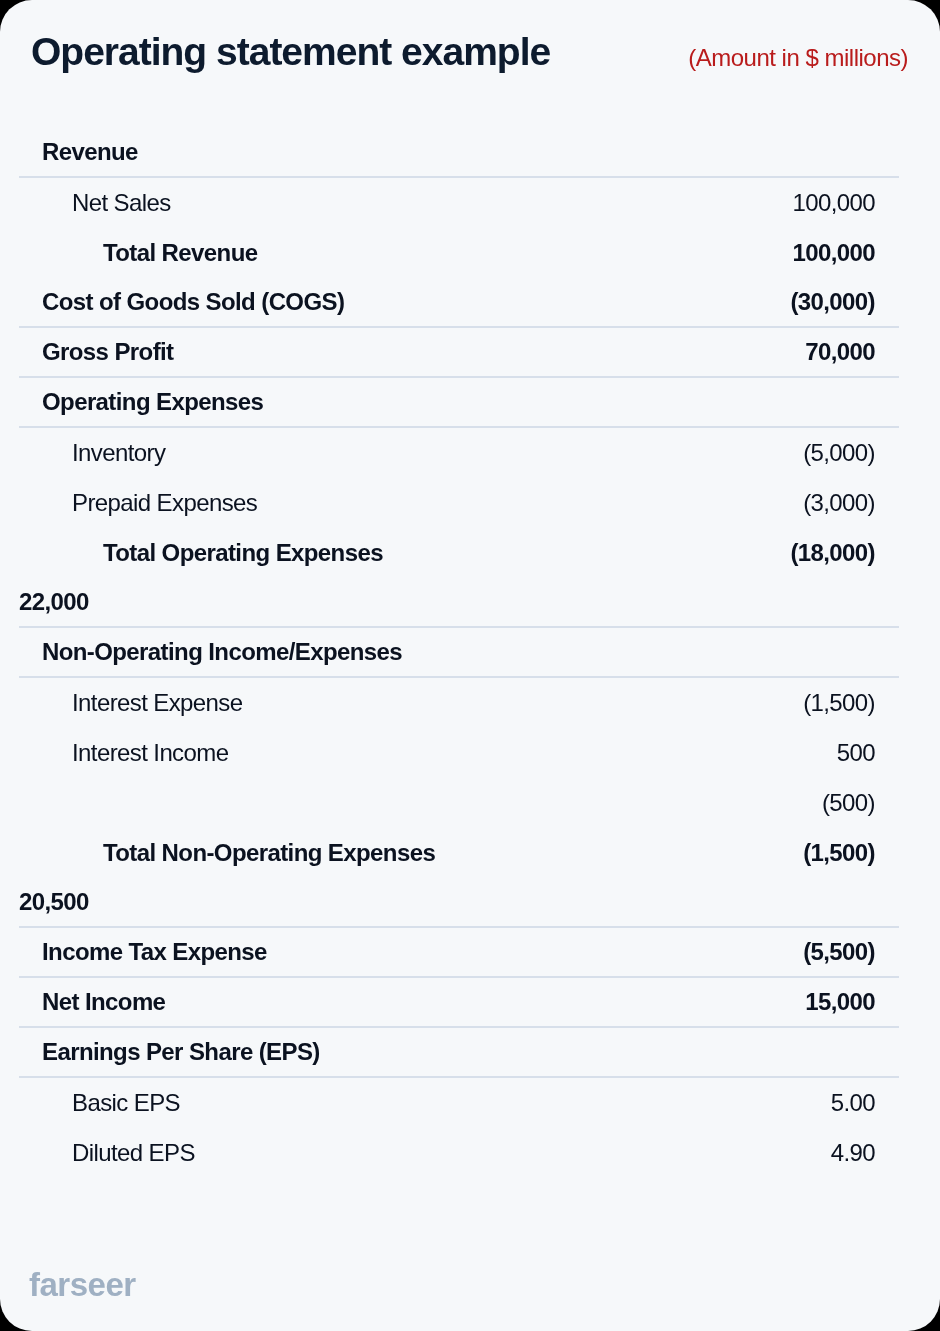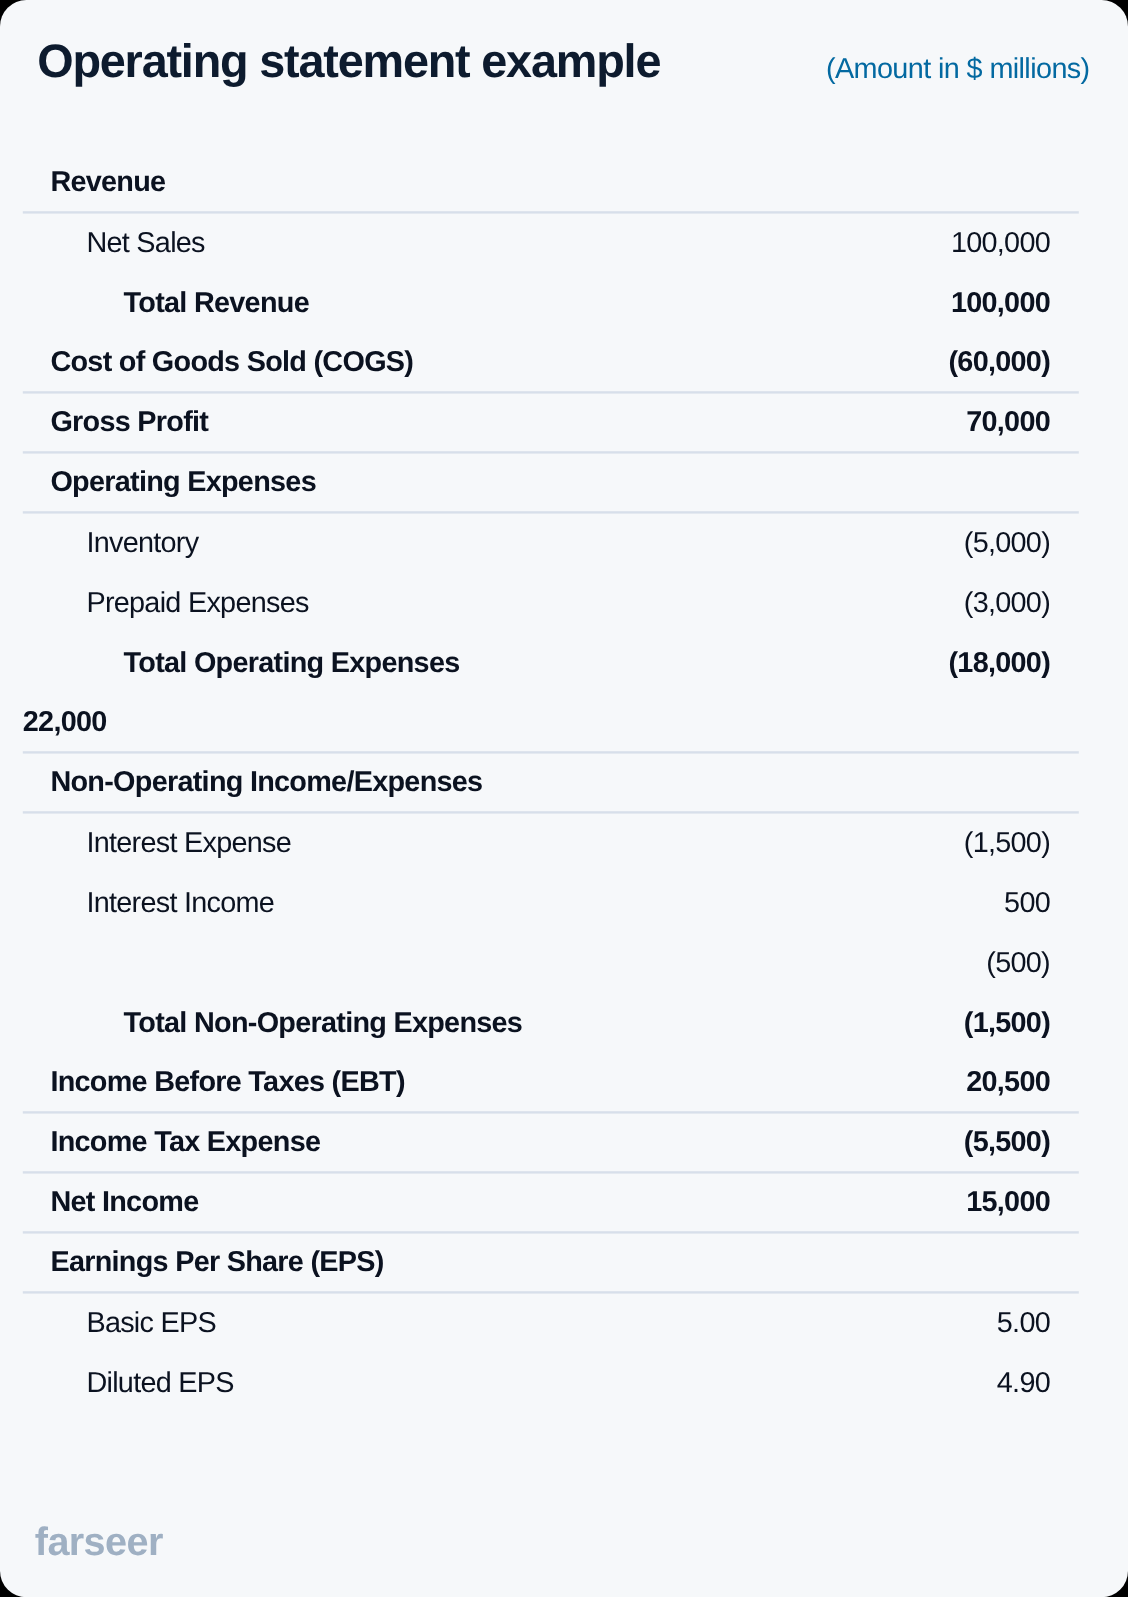--- a/index.html
+++ b/index.html
@@ -4,7 +4,7 @@
 <style>
   html, body { margin:0; padding:0; }
   body { width:940px; height:1331px; background:#000; font-family:"Liberation Sans", sans-serif; color:#0b1220; }
-  .card { position:absolute; left:0; top:0; width:940px; height:1331px; background:#f6f8fa; border-radius:22px; overflow:hidden; }
+  .card { position:absolute; left:0; top:0; width:940px; height:1331px; background:#f6f8fa; border-radius:32px; overflow:hidden; }
   .title { position:absolute; left:31px; top:30px; font-size:39px; font-weight:bold; letter-spacing:-1px; color:#0d1b2e; }
   .subtitle { position:absolute; right:32px; top:44px; font-size:24px; color:#0369a1; letter-spacing:-0.5px; }
   .table { position:absolute; left:19px; top:128px; width:880px; }

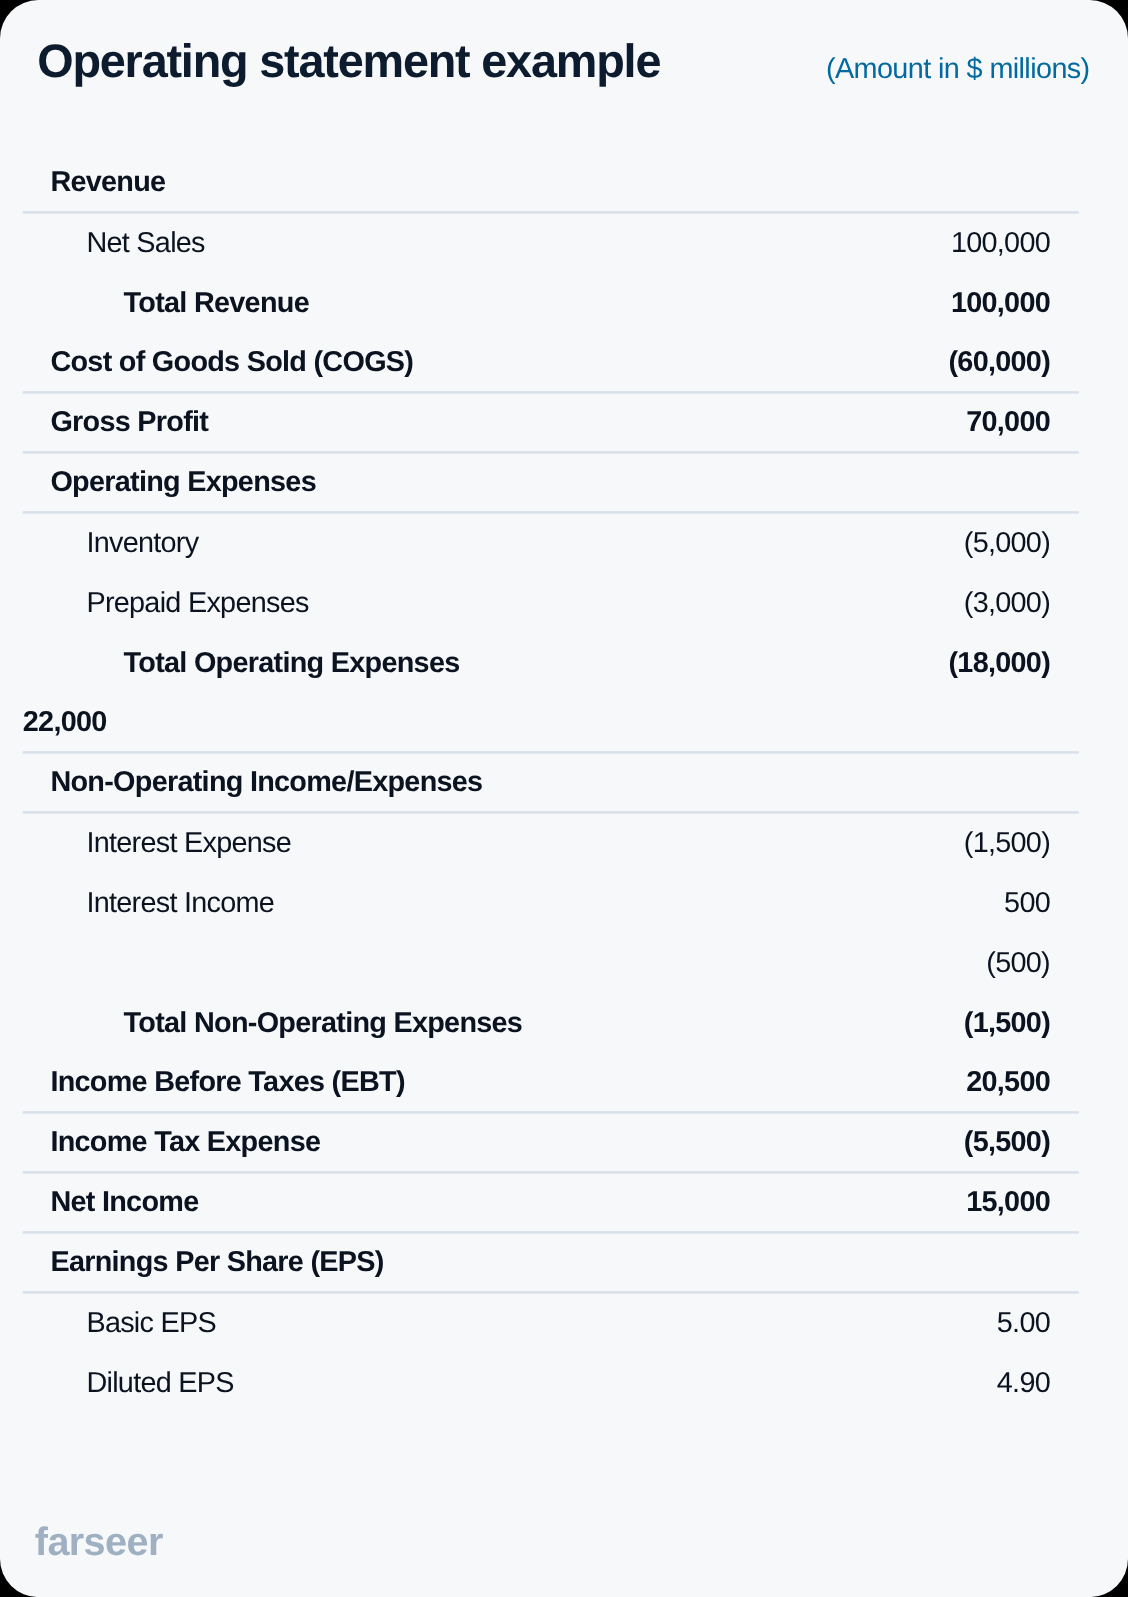--- a/index.html
+++ b/index.html
@@ -6,7 +6,7 @@
   body { width:940px; height:1331px; background:#000; font-family:"Liberation Sans", sans-serif; color:#0b1220; }
   .card { position:absolute; left:0; top:0; width:940px; height:1331px; background:#f6f8fa; border-radius:32px; overflow:hidden; }
   .title { position:absolute; left:31px; top:30px; font-size:39px; font-weight:bold; letter-spacing:-1px; color:#0d1b2e; }
-  .subtitle { position:absolute; right:32px; top:44px; font-size:24px; color:#0369a1; letter-spacing:-0.5px; }
+  .subtitle { position:absolute; right:32px; top:44px; font-size:24px; color:#b91c1c; letter-spacing:-0.5px; }
   .table { position:absolute; left:19px; top:128px; width:880px; }
   .row { position:relative; height:50px; display:flex; align-items:center; justify-content:space-between; font-size:24px; letter-spacing:-0.6px; }
   .row.div { border-bottom:2px solid #d7dfea; height:48px; }

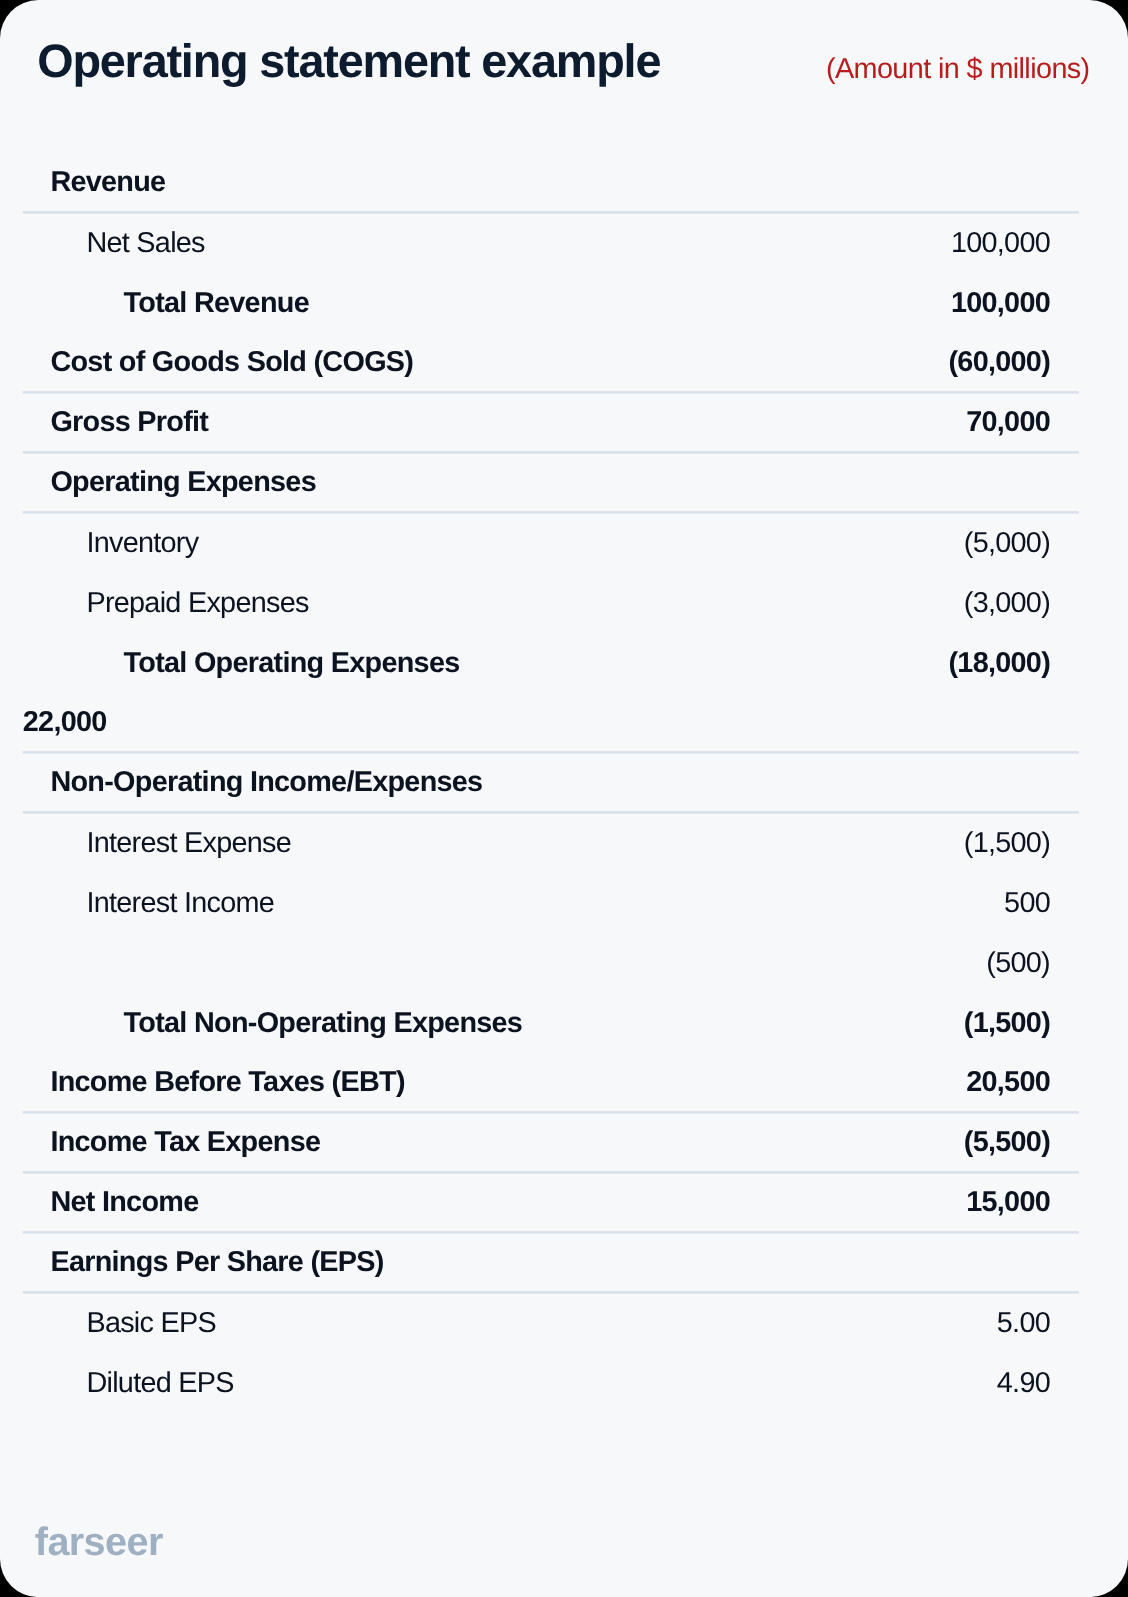--- a/index.html
+++ b/index.html
@@ -38,7 +38,7 @@
       </div>
       <div class="row l0 bold div">
         <span class="lbl">Cost of Goods Sold (COGS)</span>
-        <span class="val">(60,000)</span>
+        <span class="val">(30,000)</span>
       </div>
       <div class="row l0 bold div">
         <span class="lbl">Gross Profit</span>

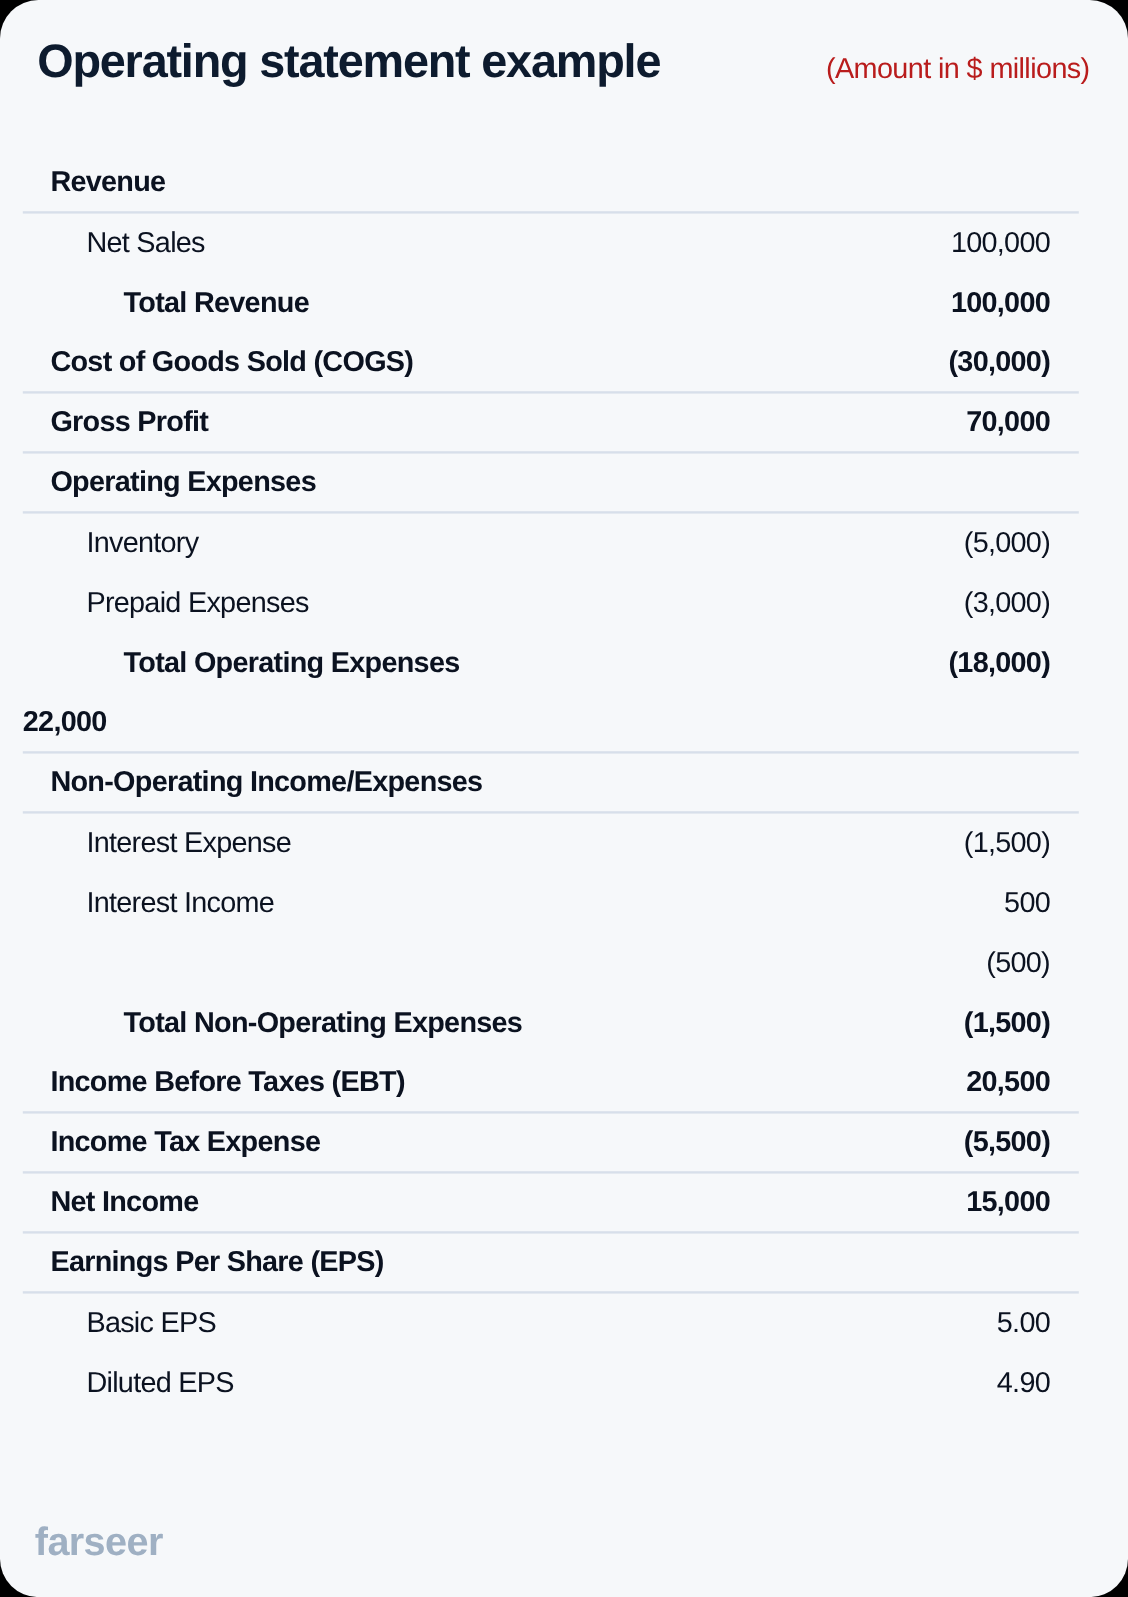--- a/index.html
+++ b/index.html
@@ -84,7 +84,6 @@
         <span class="val">(1,500)</span>
       </div>
       <div class="row l0 bold div">
-        <span class="lbl">Income Before Taxes (EBT)</span>
         <span class="val">20,500</span>
       </div>
       <div class="row l0 bold div">

